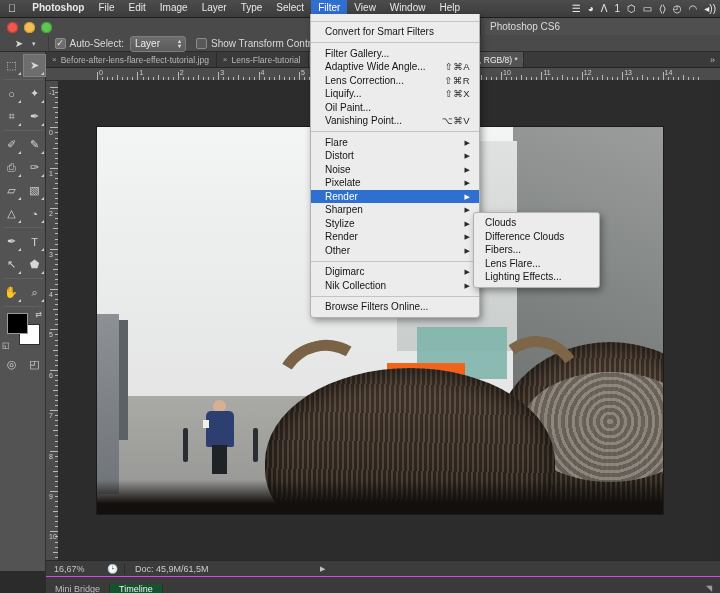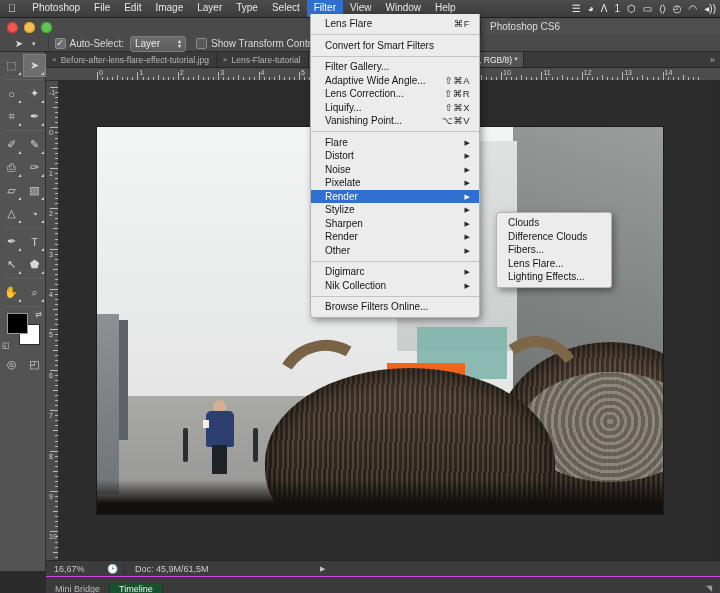--- a/index.html
+++ b/index.html
@@ -27,7 +27,7 @@
     padding: 2px 7px 3px 7px; line-height: 12px;
     white-space: nowrap; cursor: default;
   }
-  .osbar .mi.bold { font-weight: normal; }
+  .osbar .mi.bold { font-weight: bold; }
   .osbar .mi.active { background: #2f6fd0; color: #fff; }
   .osbar .spacer { flex: 1 1 auto; }
   .osbar .sysicons { display: flex; align-items: center; gap: 7px; padding-right: 4px; }

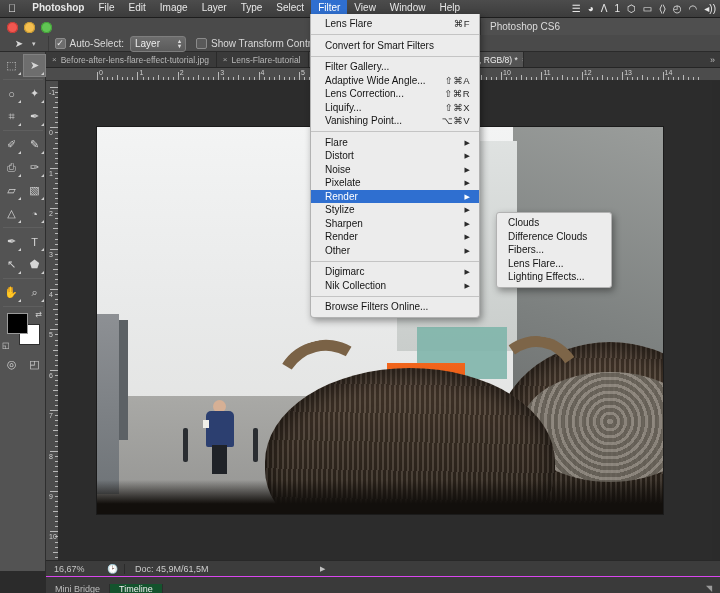--- a/index.html
+++ b/index.html
@@ -716,10 +716,6 @@
     </div>
 
   <div class="menu" id="filtermenu">
-      <div class="mrow">
-        <span>Lens Flare</span>
-        <span class="sc">⌘F</span>
-      </div>
       <div class="msep"></div>
       <div class="mrow">
         <span>Convert for Smart Filters</span>

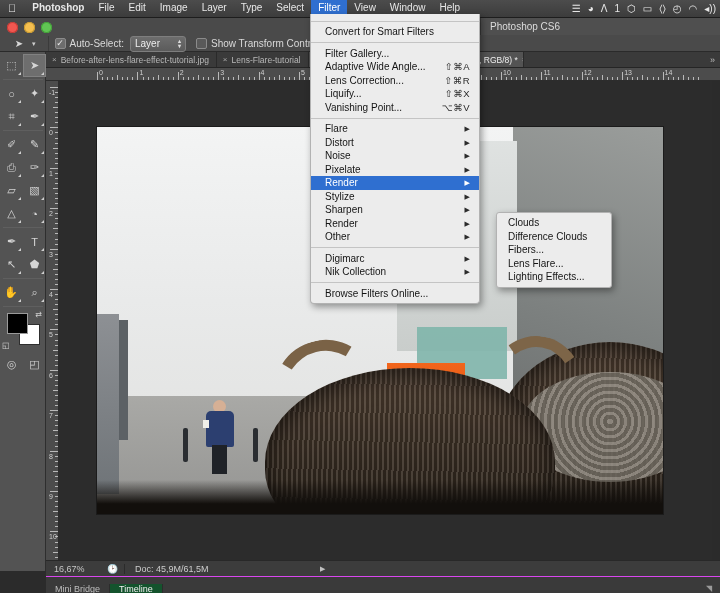--- a/index.html
+++ b/index.html
@@ -737,6 +737,9 @@
         <span class="sc">⇧⌘X</span>
       </div>
       <div class="mrow">
+        <span>Oil Paint...</span>
+      </div>
+      <div class="mrow">
         <span>Vanishing Point...</span>
         <span class="sc">⌥⌘V</span>
       </div>

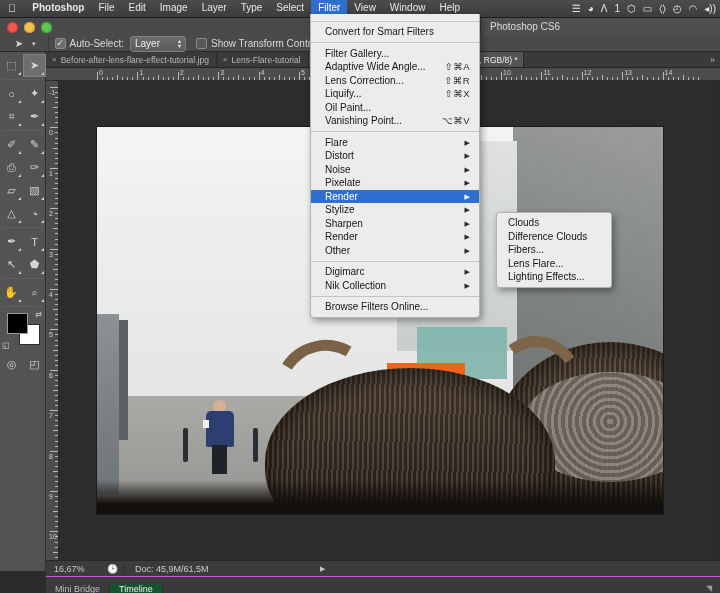--- a/index.html
+++ b/index.html
@@ -765,14 +765,14 @@
         <span class="arw">▶</span>
       </div>
       <div class="mrow">
+        <span>Sharpen</span>
+        <span class="arw">▶</span>
+      </div>
+      <div class="mrow">
         <span>Stylize</span>
         <span class="arw">▶</span>
       </div>
       <div class="mrow">
-        <span>Sharpen</span>
-        <span class="arw">▶</span>
-      </div>
-      <div class="mrow">
         <span>Render</span>
         <span class="arw">▶</span>
       </div>

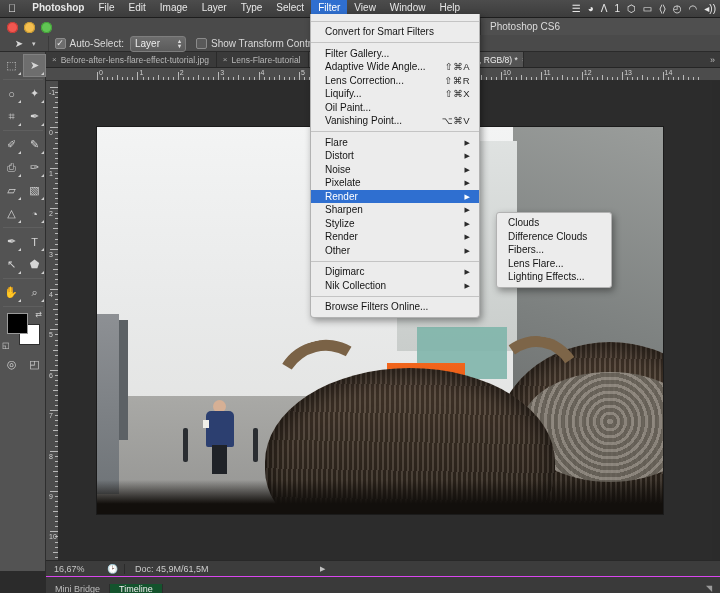--- a/index.html
+++ b/index.html
@@ -274,7 +274,7 @@
   .msep { height: 1px; background: #c4c4c4; margin: 3.5px 0 3.5px 0; }
 
   .submenu {
-    position: absolute; left: 496px; top: 212px; width: 116px;
+    position: absolute; left: 473px; top: 212px; width: 127px;
     background: #ececec; border: 1px solid #b2b2b2;
     box-shadow: 2px 3px 7px rgba(0,0,0,.38);
     z-index: 61; padding: 3px 0; border-radius: 3px;

